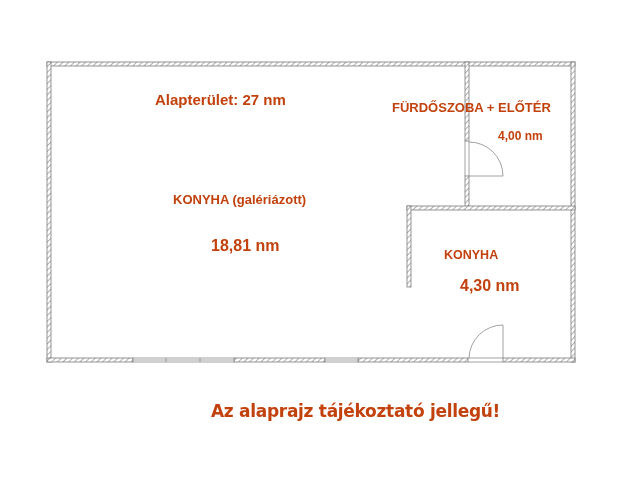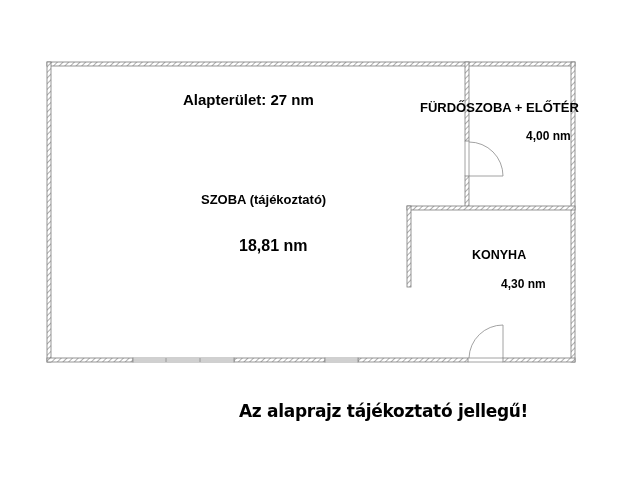--- a/index.html
+++ b/index.html
@@ -25,10 +25,9 @@
       position: absolute;
       font-family: "Liberation Sans", sans-serif;
       font-weight: bold;
-      color: #000000;
+      color: #c2410c;
       white-space: nowrap;
       line-height: 1;
-      margin-left: 28px;
     }
     .title-label { left: 155px; top: 92px; font-size: 15px; }
     .room-szoba-name { left: 173px; top: 193px; font-size: 13px; }

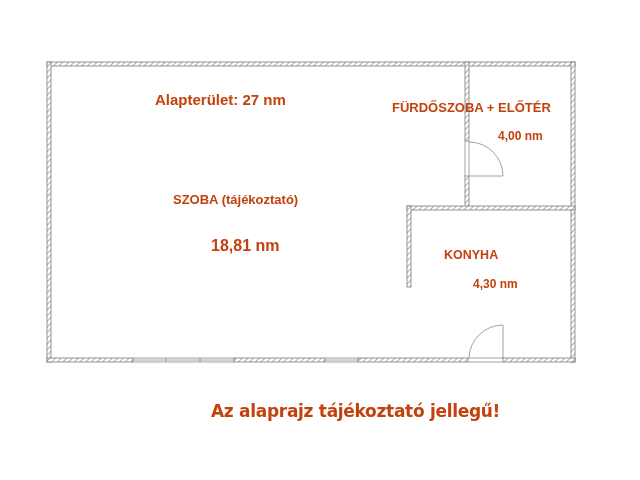--- a/index.html
+++ b/index.html
@@ -105,7 +105,7 @@
 
 <div class="label title-label">Alapterület: 27 nm</div>
 
-<div class="label room-szoba-name">SZOBA (tájékoztató)</div>
+<div class="label room-szoba-name">KONYHA (galériázott)</div>
 <div class="label room-szoba-area">18,81 nm</div>
 
 <div class="label room-furdo-name">FÜRDŐSZOBA + ELŐTÉR</div>

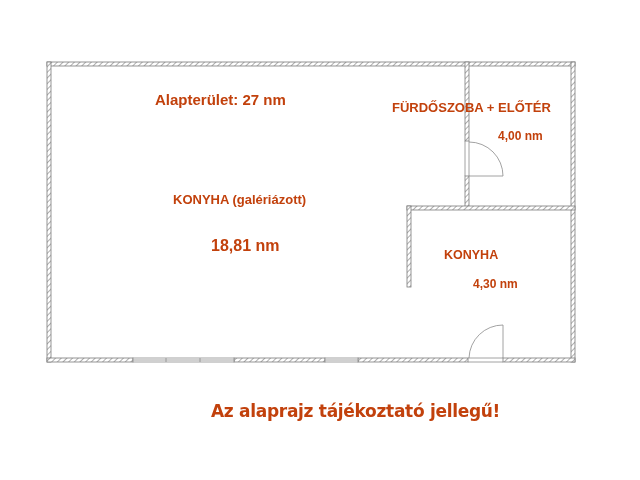--- a/index.html
+++ b/index.html
@@ -35,7 +35,7 @@
     .room-furdo-name { left: 392px; top: 101px; font-size: 13px; }
     .room-furdo-area { left: 498px; top: 130px; font-size: 12px; text-align: right; }
     .room-konyha-name { left: 444px; top: 249px; font-size: 12.5px; }
-    .room-konyha-area { left: 473px; top: 278px; font-size: 12px; }
+    .room-konyha-area { left: 460px; top: 278px; font-size: 16px; }
     .footnote {
       left: 211px; top: 403px; font-size: 17px;
       font-family: "DejaVu Sans", sans-serif;

